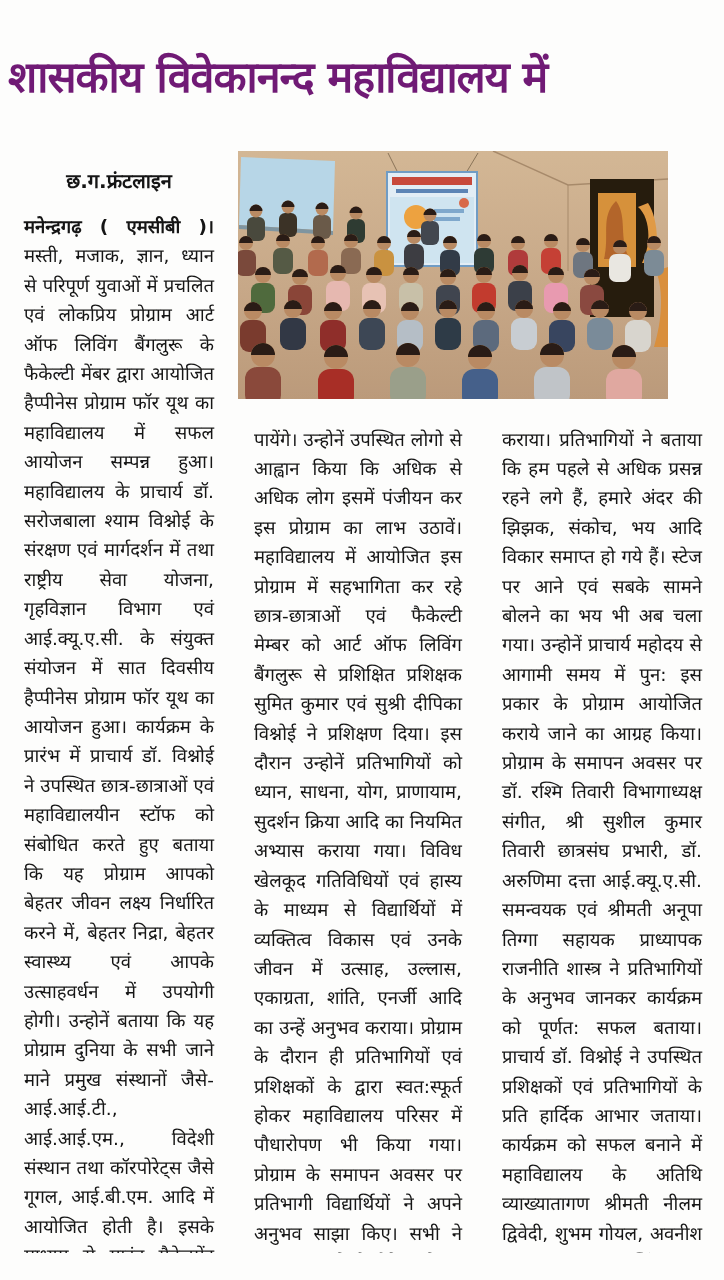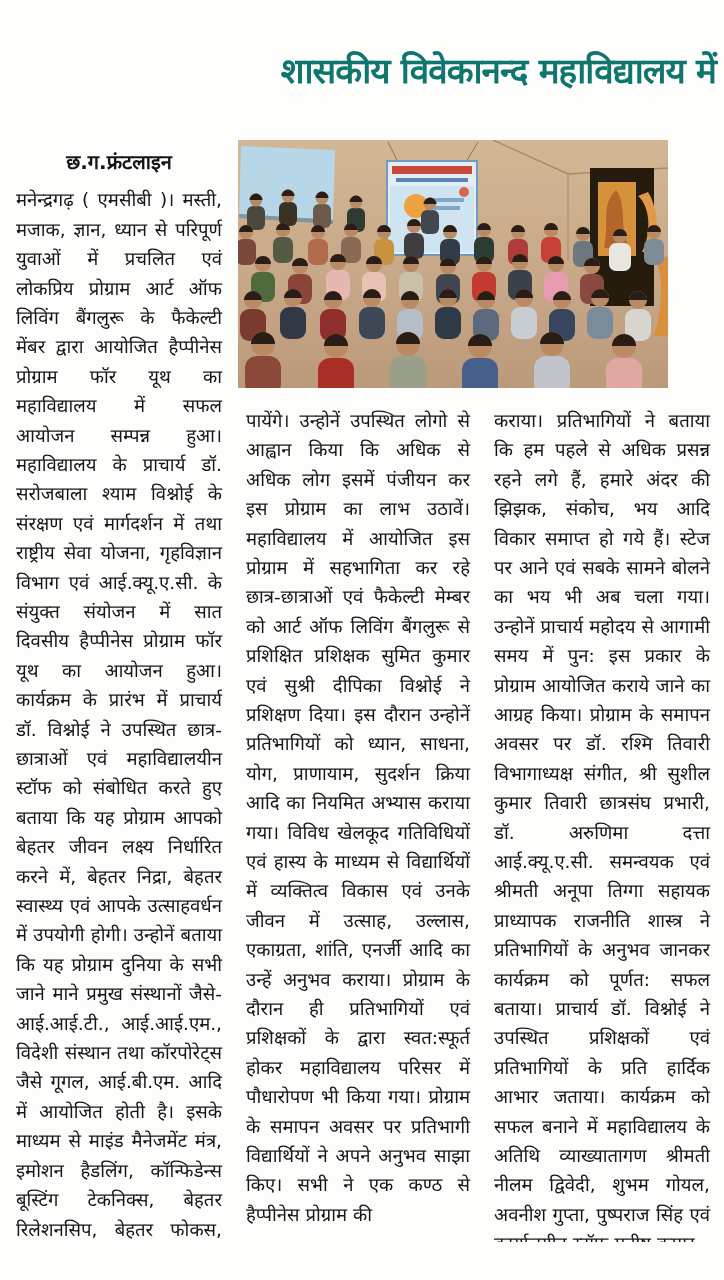--- a/index.html
+++ b/index.html
@@ -11,9 +11,9 @@
   .page{width:724px;height:1280px;position:relative;}
   
   .headline{
-    padding:14px 8px 4px 8px;text-align:right;
-    font-weight:900;color:#0f766e;
-    font-size:35px;line-height:69px;letter-spacing:-1px;
+    padding:14px 8px 4px 8px;text-align:left;
+    font-weight:900;color:#701a75;
+    font-size:43px;line-height:69px;letter-spacing:-1px;
   }
   .headline .hl-line{display:block;white-space:nowrap;transform-origin:center;}
   

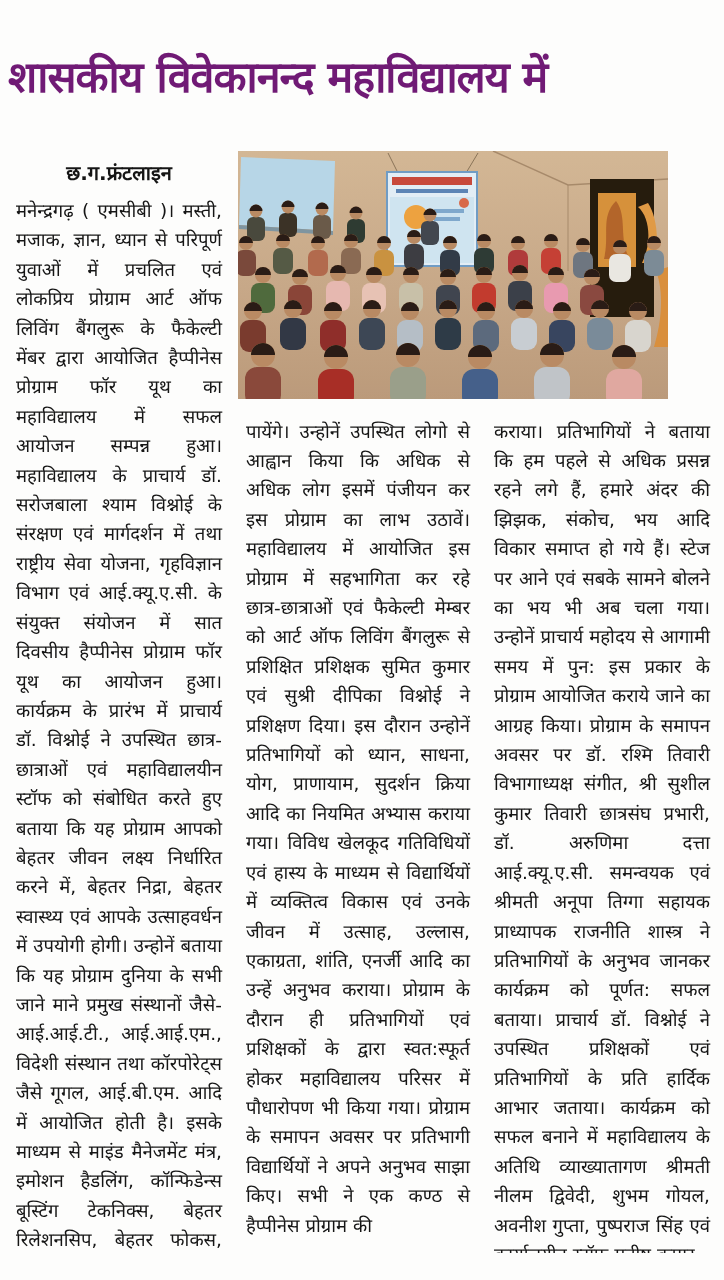--- a/index.html
+++ b/index.html
@@ -27,7 +27,7 @@
     font-size:18.5px;line-height:29.4px;text-align:justify;
     overflow:hidden;
   }
-  .col p{margin:8px;}
+  .col p{margin:16px;}
   .col-left{grid-column:1;grid-row:1/3;height:1102px;display:flex;flex-direction:column;justify-content:space-between;}
   .photo-wrap{grid-column:2/4;grid-row:1;height:258px;}
   .col-mid{grid-column:2;grid-row:2;height:844px;display:flex;flex-direction:column;justify-content:space-between;}

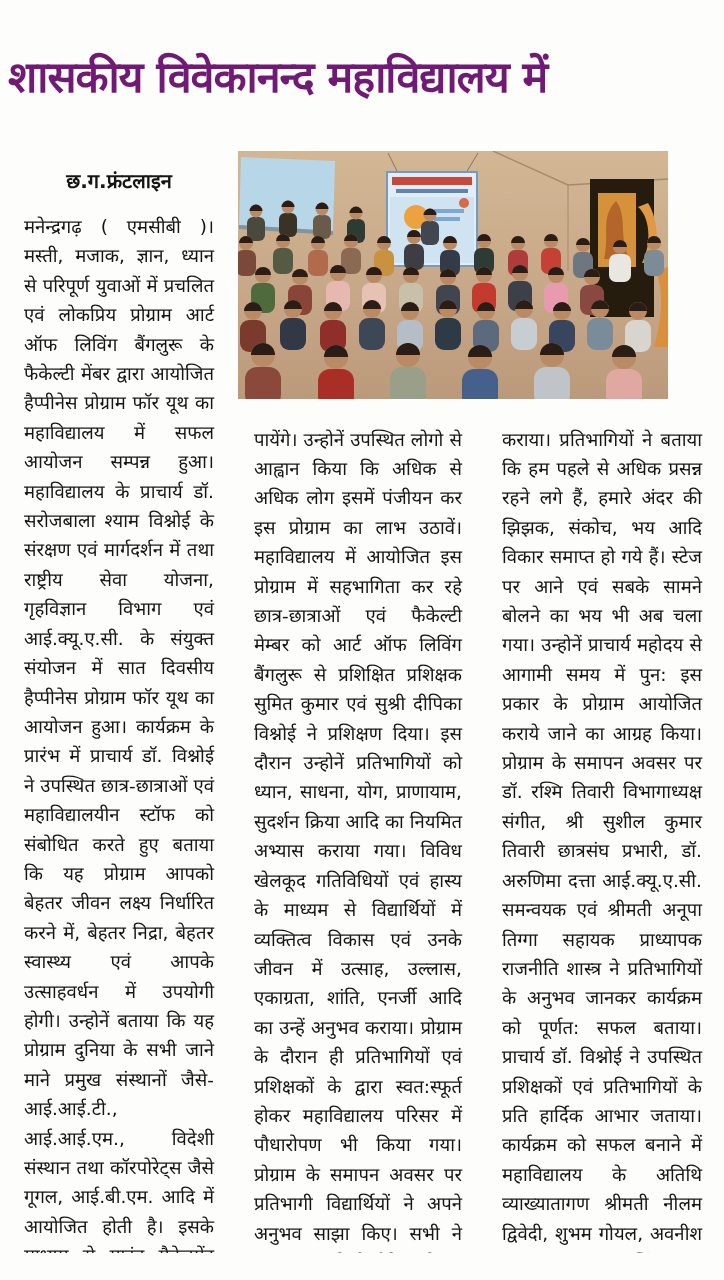--- a/index.html
+++ b/index.html
@@ -33,7 +33,7 @@
   .col-mid{grid-column:2;grid-row:2;height:844px;display:flex;flex-direction:column;justify-content:space-between;}
   .col-right{grid-column:3;grid-row:2;height:844px;display:flex;flex-direction:column;justify-content:space-between;}
   .byline{font-weight:bold;text-align:center;font-size:20px;margin:0 0 2px 0;}
-  .dateline{font-weight:normal;}
+  .dateline{font-weight:bold;}
   .tail{flex:0 0 auto;}
   .photo-svg{display:block;width:430px;height:248px;background:#c7a888;}
 </style>

